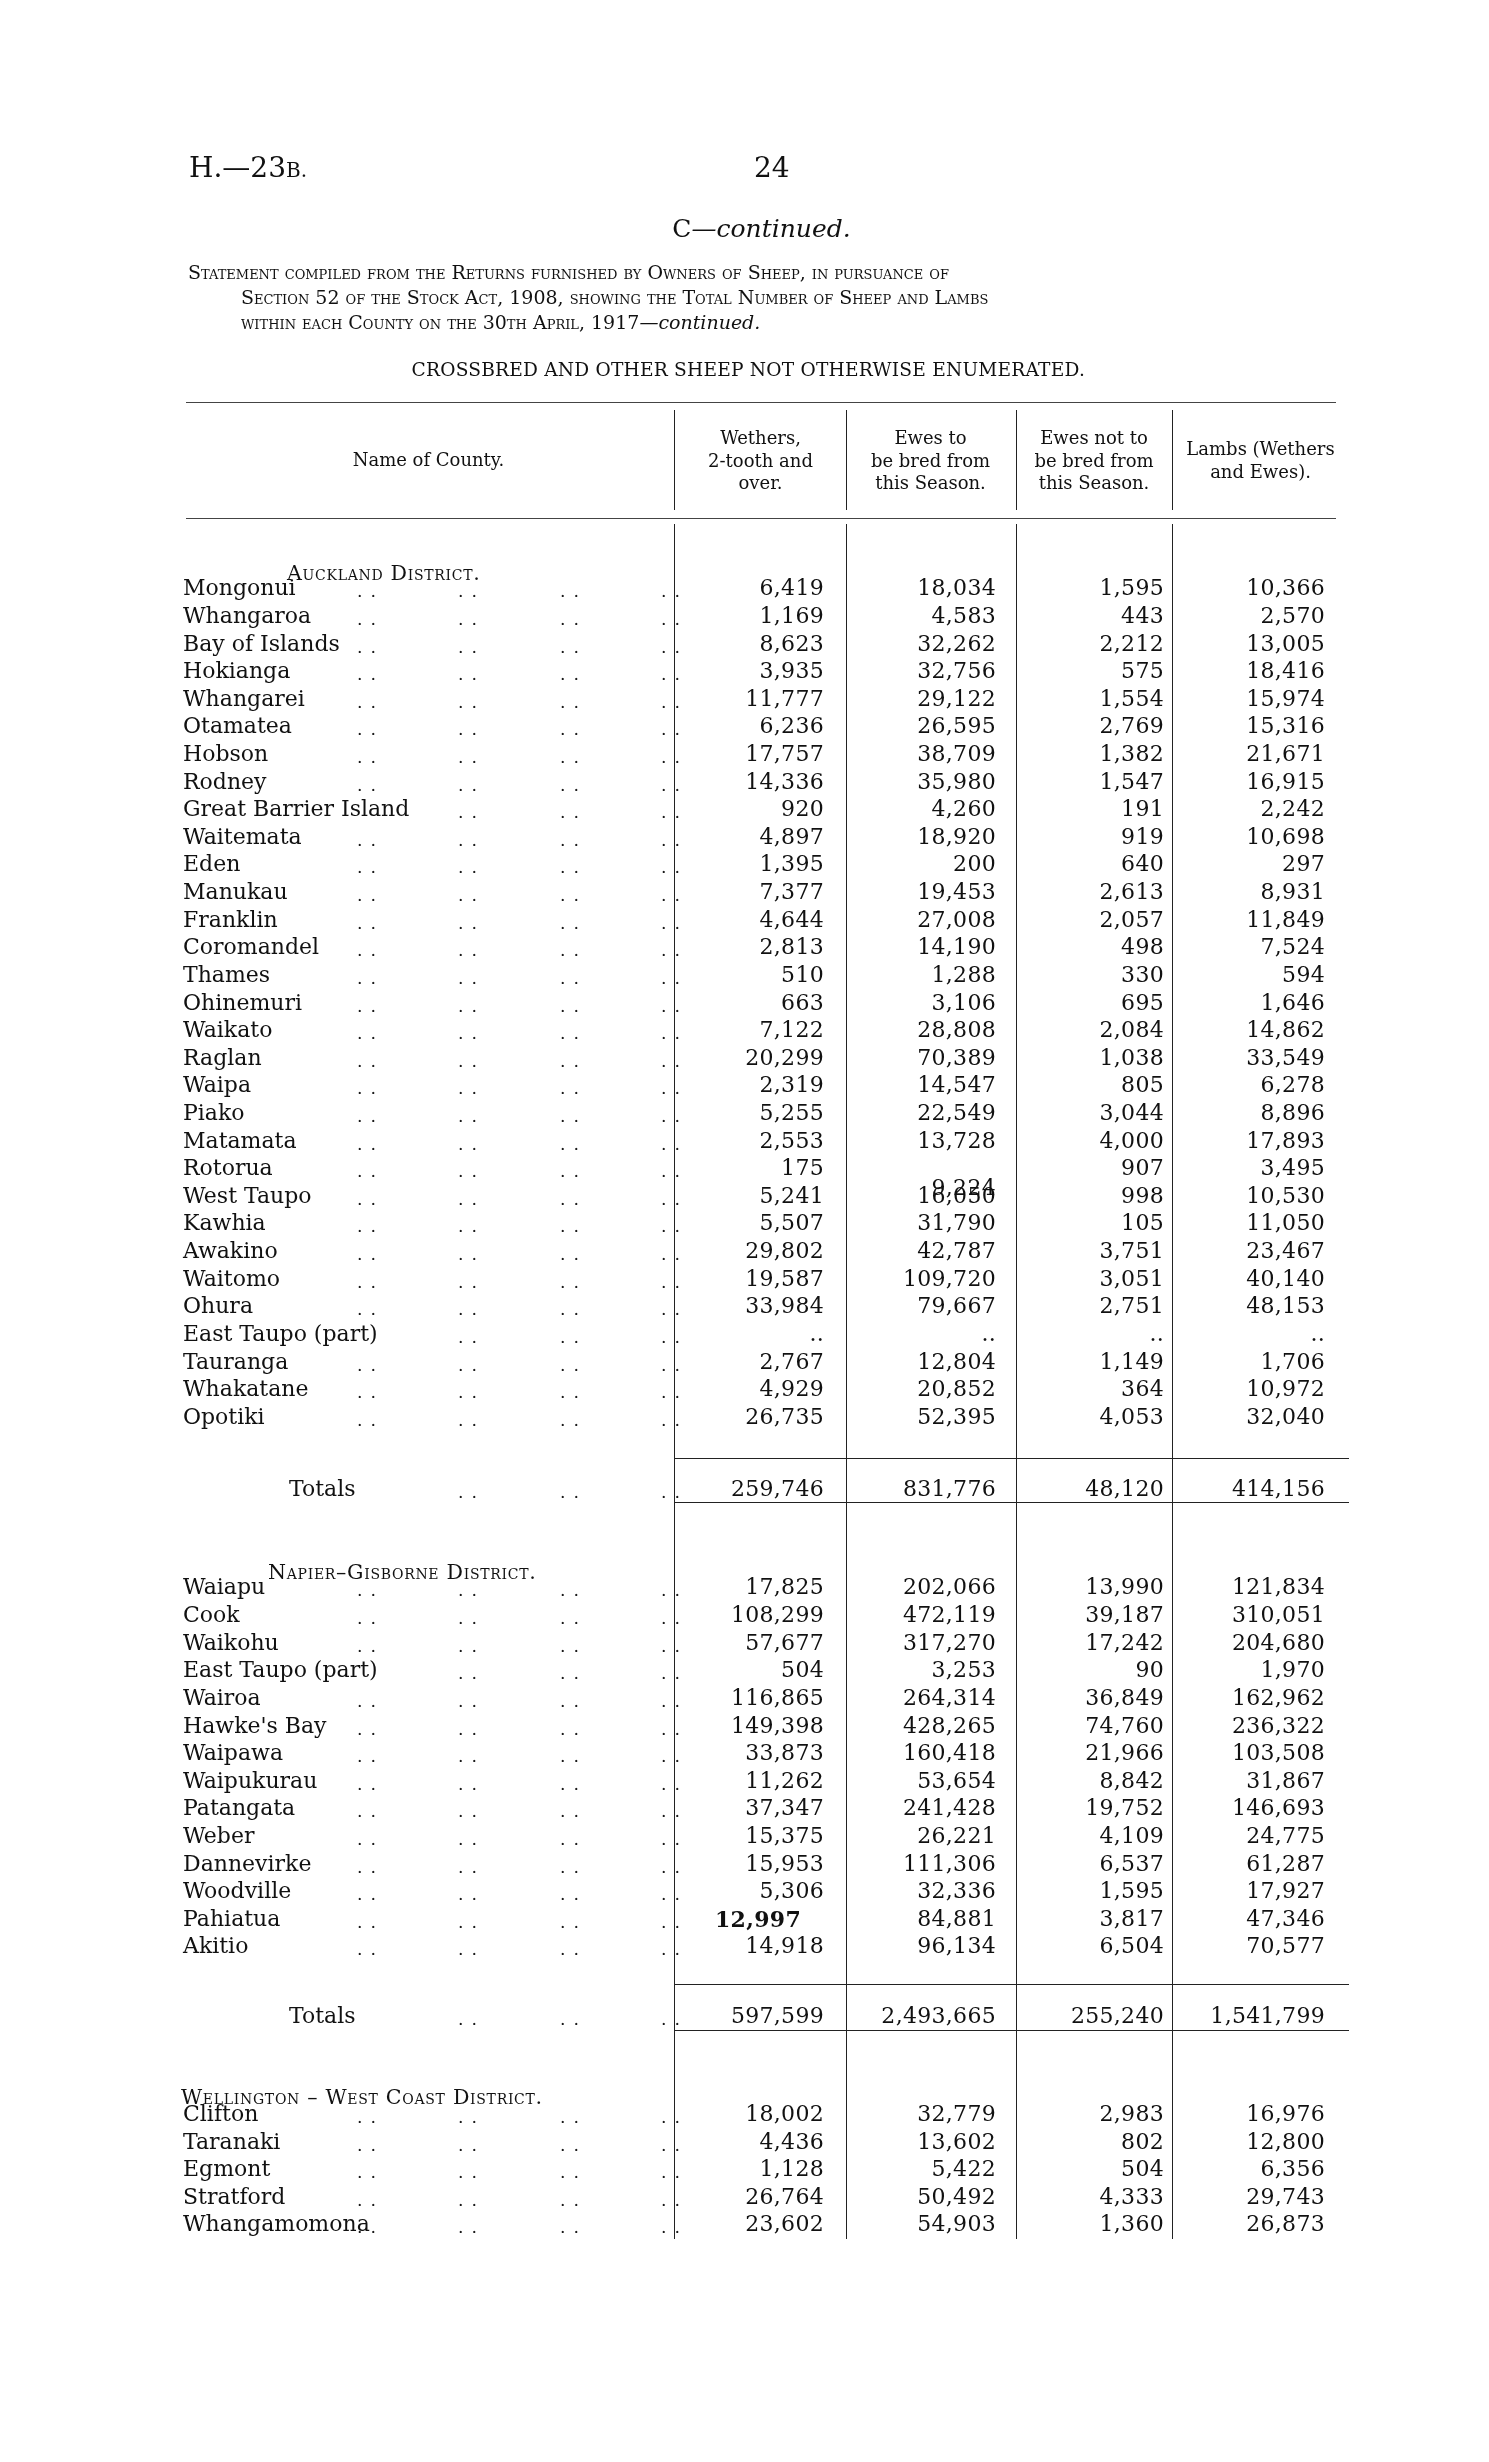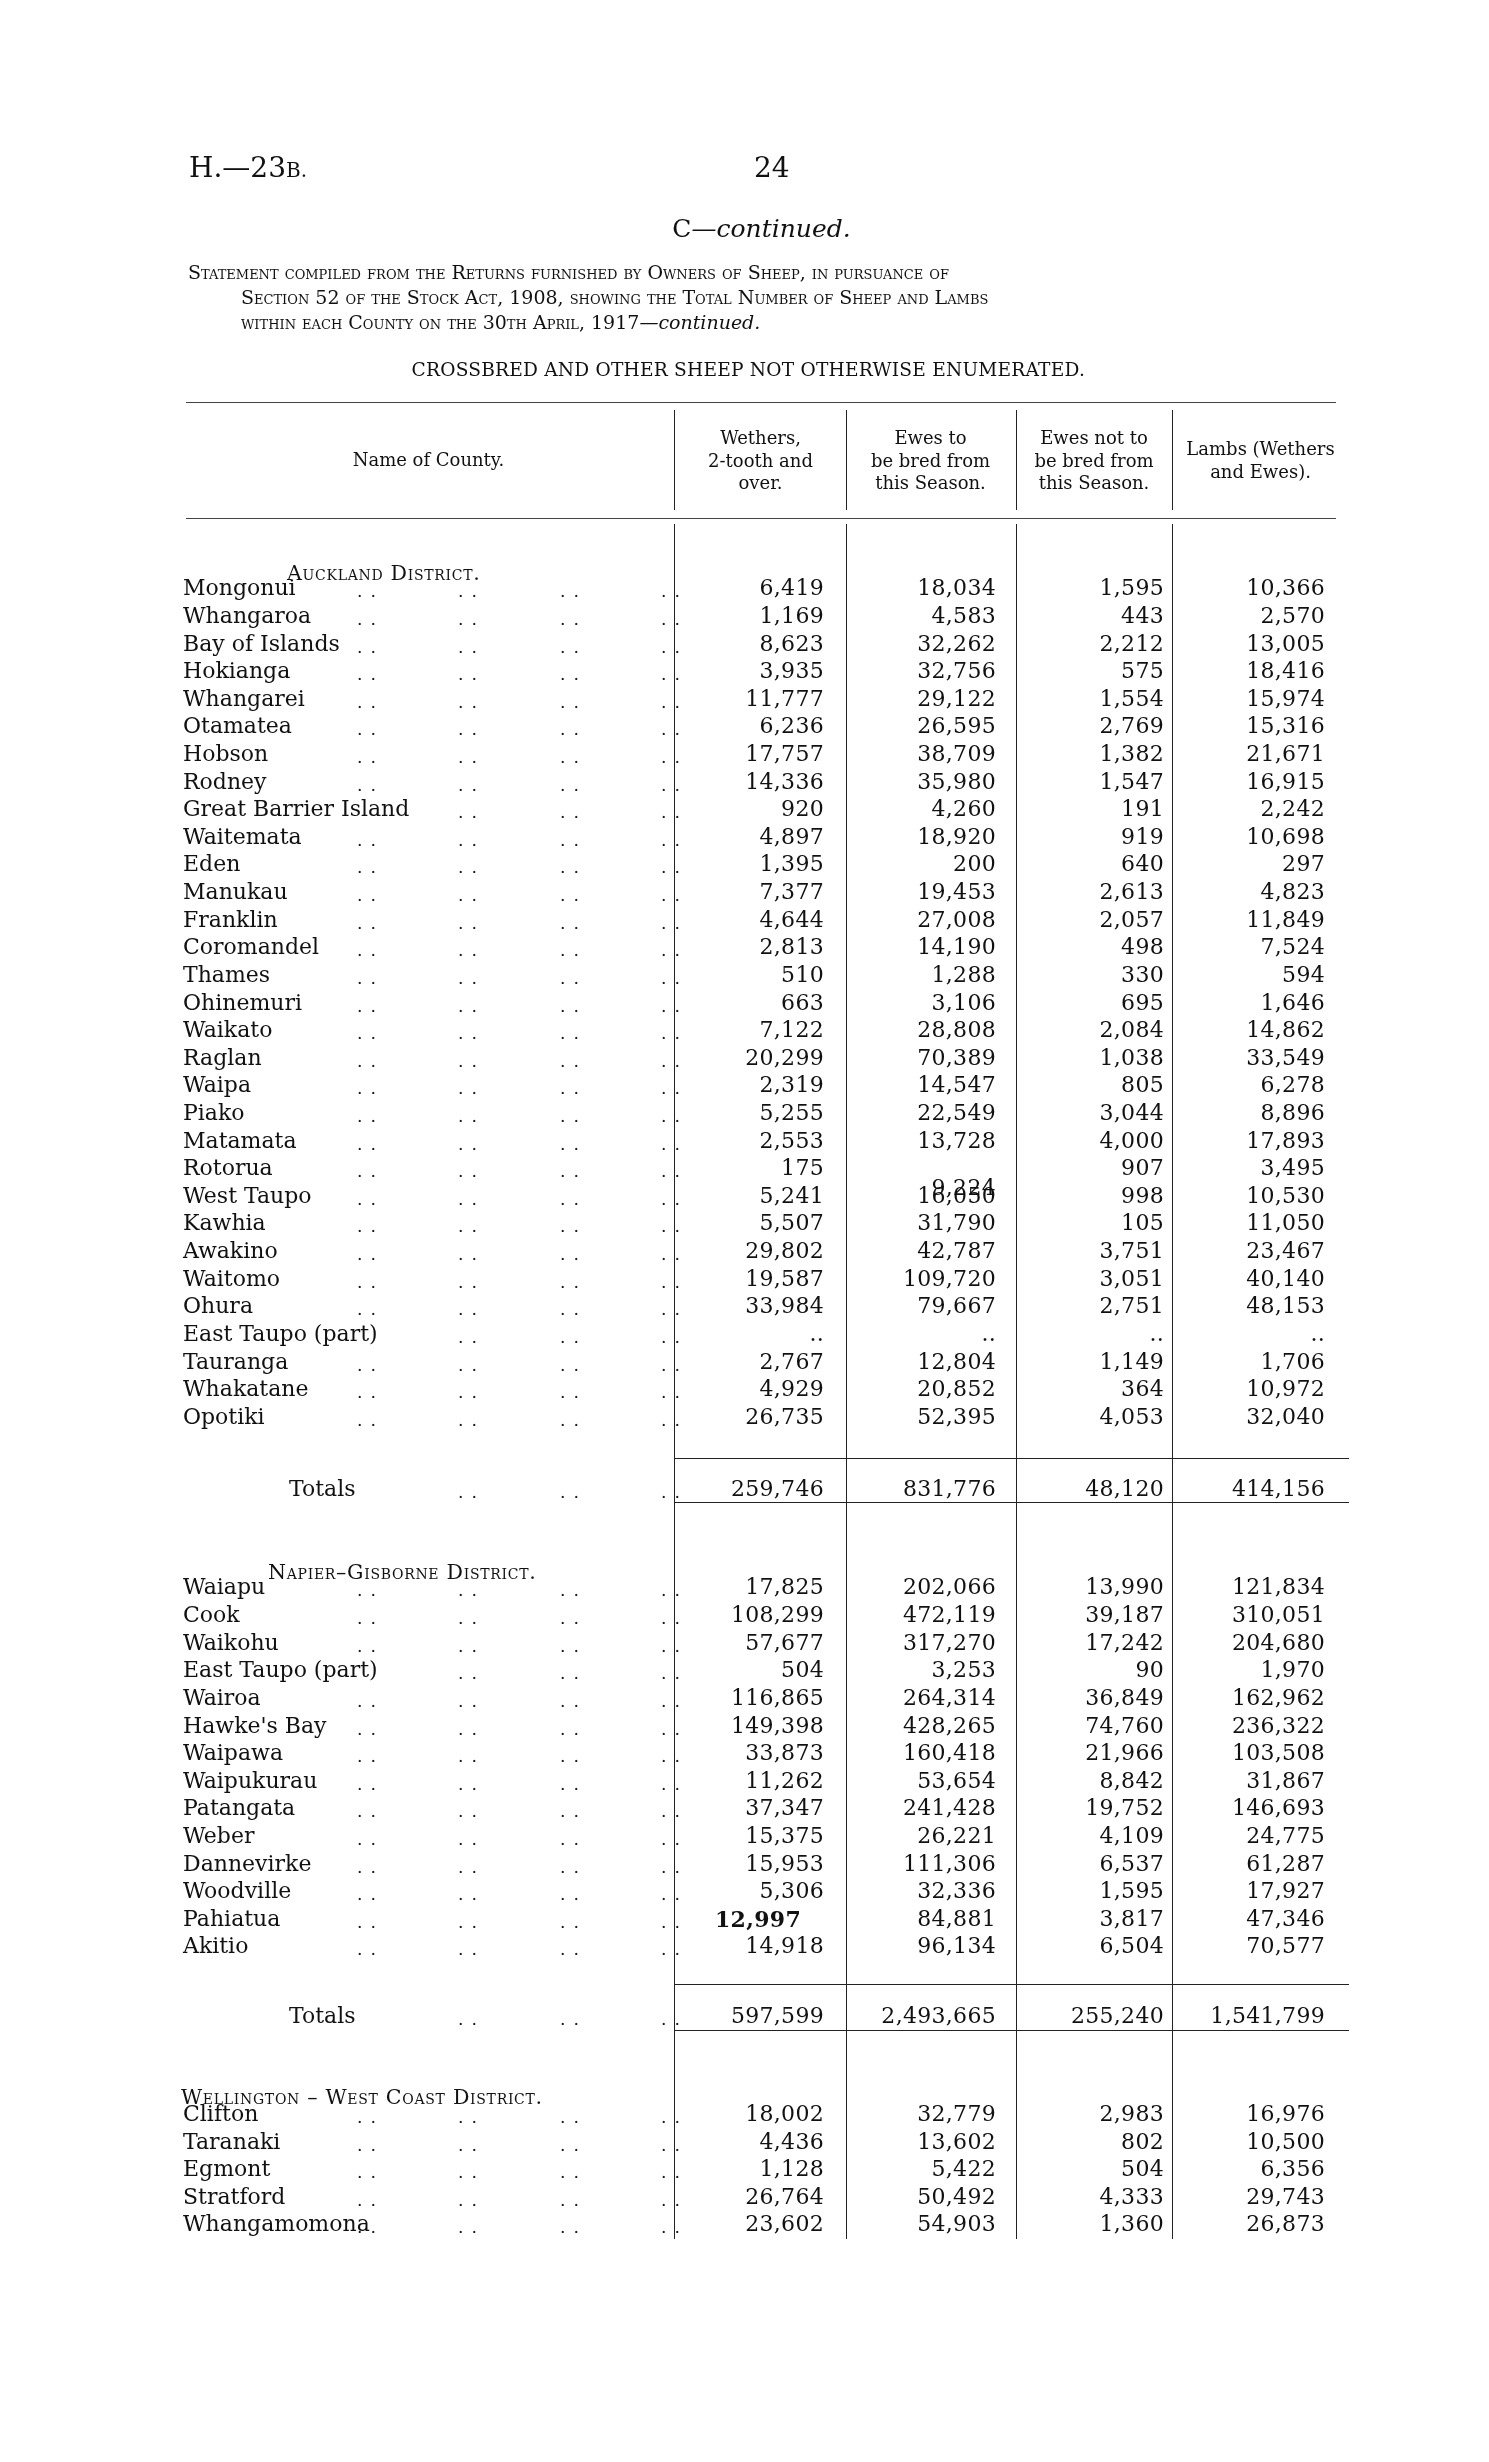--- a/index.html
+++ b/index.html
@@ -207,7 +207,7 @@
     <span class="num" style="left: 508px;">7,377</span>
     <span class="num" style="left: 680px;">19,453</span>
     <span class="num" style="left: 848px;">2,613</span>
-    <span class="num" style="left: 1009px;">4,823</span>
+    <span class="num" style="left: 1009px;">8,931</span>
   </div>
 <div class="row" style="top: 906px;">
     <span class="name">Franklin</span>

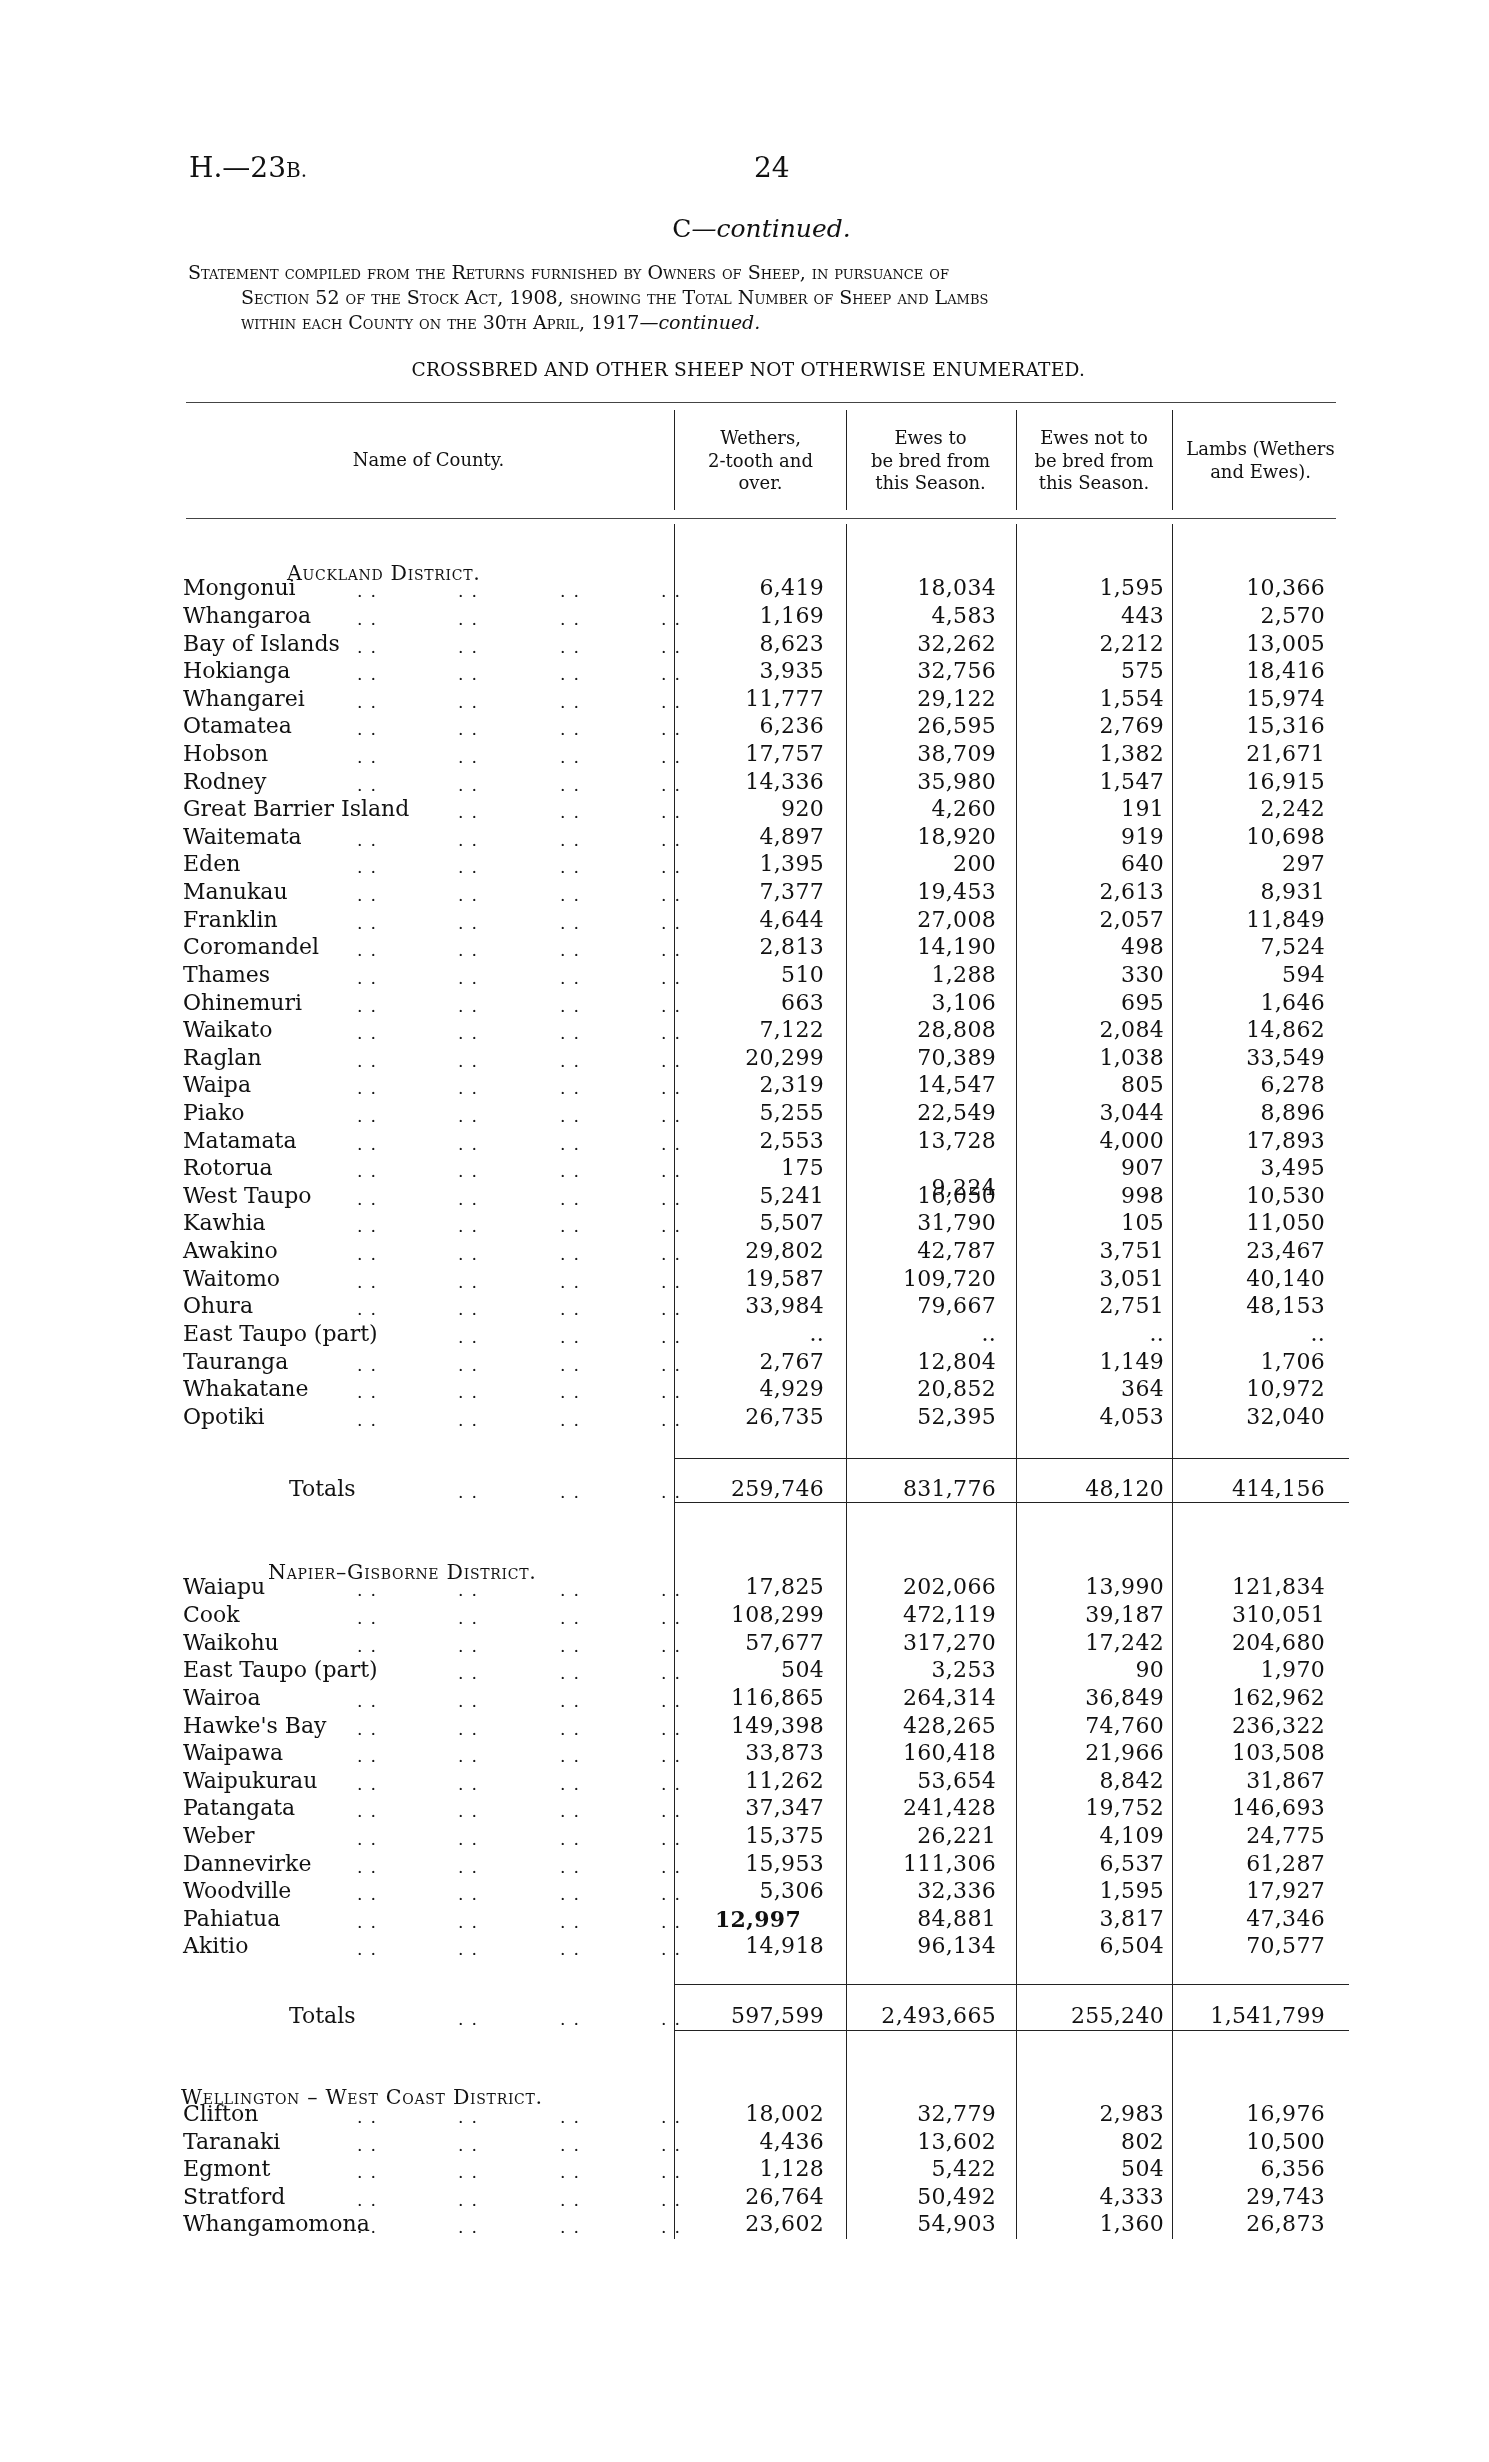--- a/index.html
+++ b/index.html
@@ -624,7 +624,7 @@
     <span class="num" style="left: 508px;">4,436</span>
     <span class="num" style="left: 680px;">13,602</span>
     <span class="num" style="left: 848px;">802</span>
-    <span class="num" style="left: 1009px;">10,500</span>
+    <span class="num" style="left: 1009px;">12,800</span>
   </div>
 <div class="row" style="top: 2155px;">
     <span class="name">Egmont</span>

